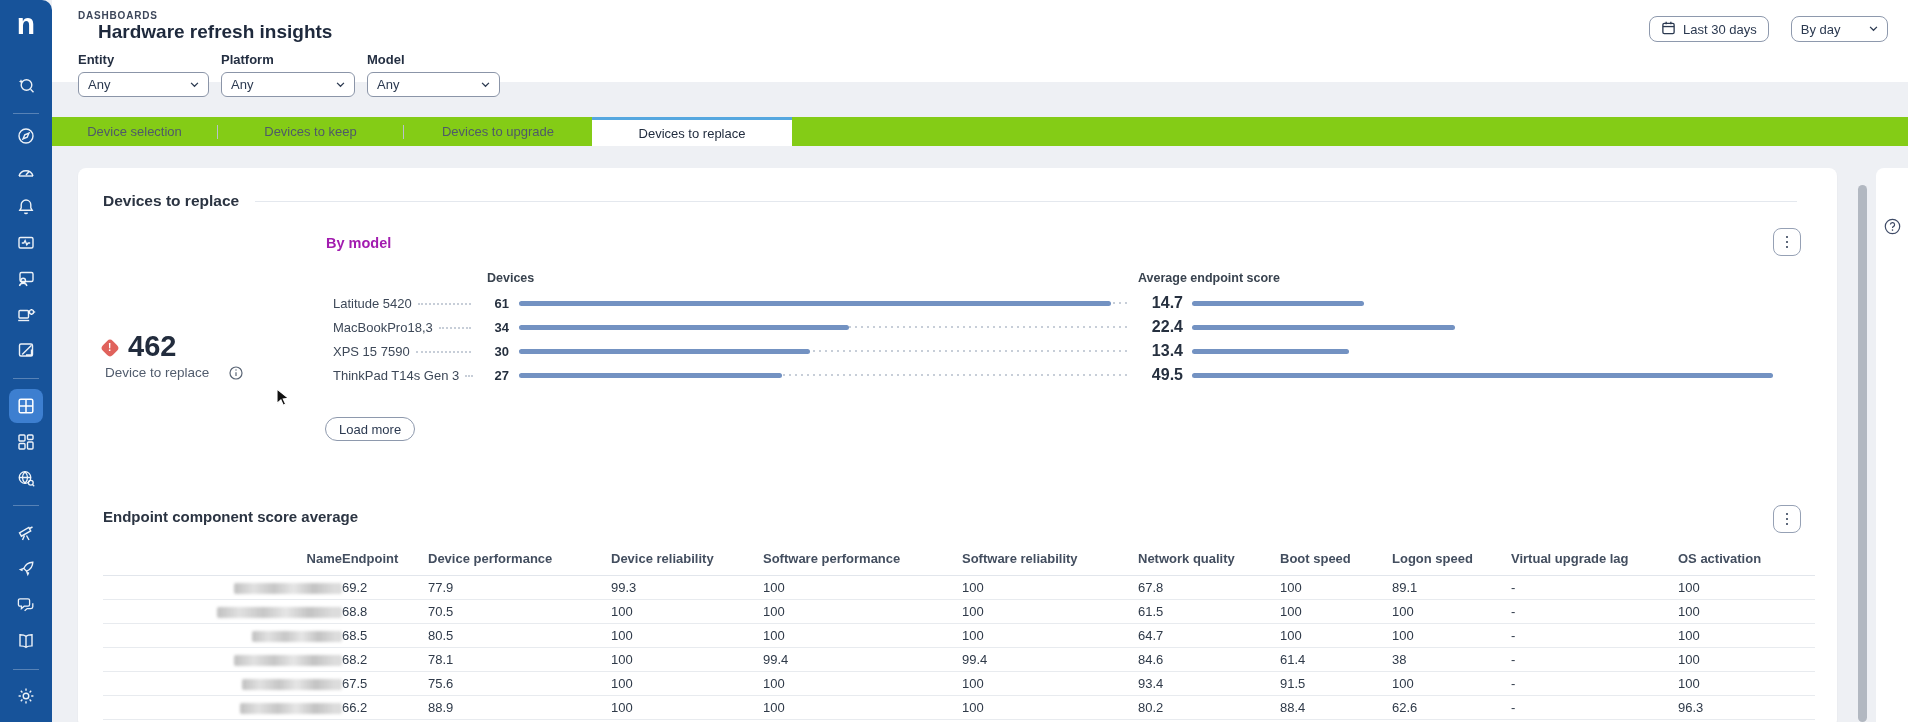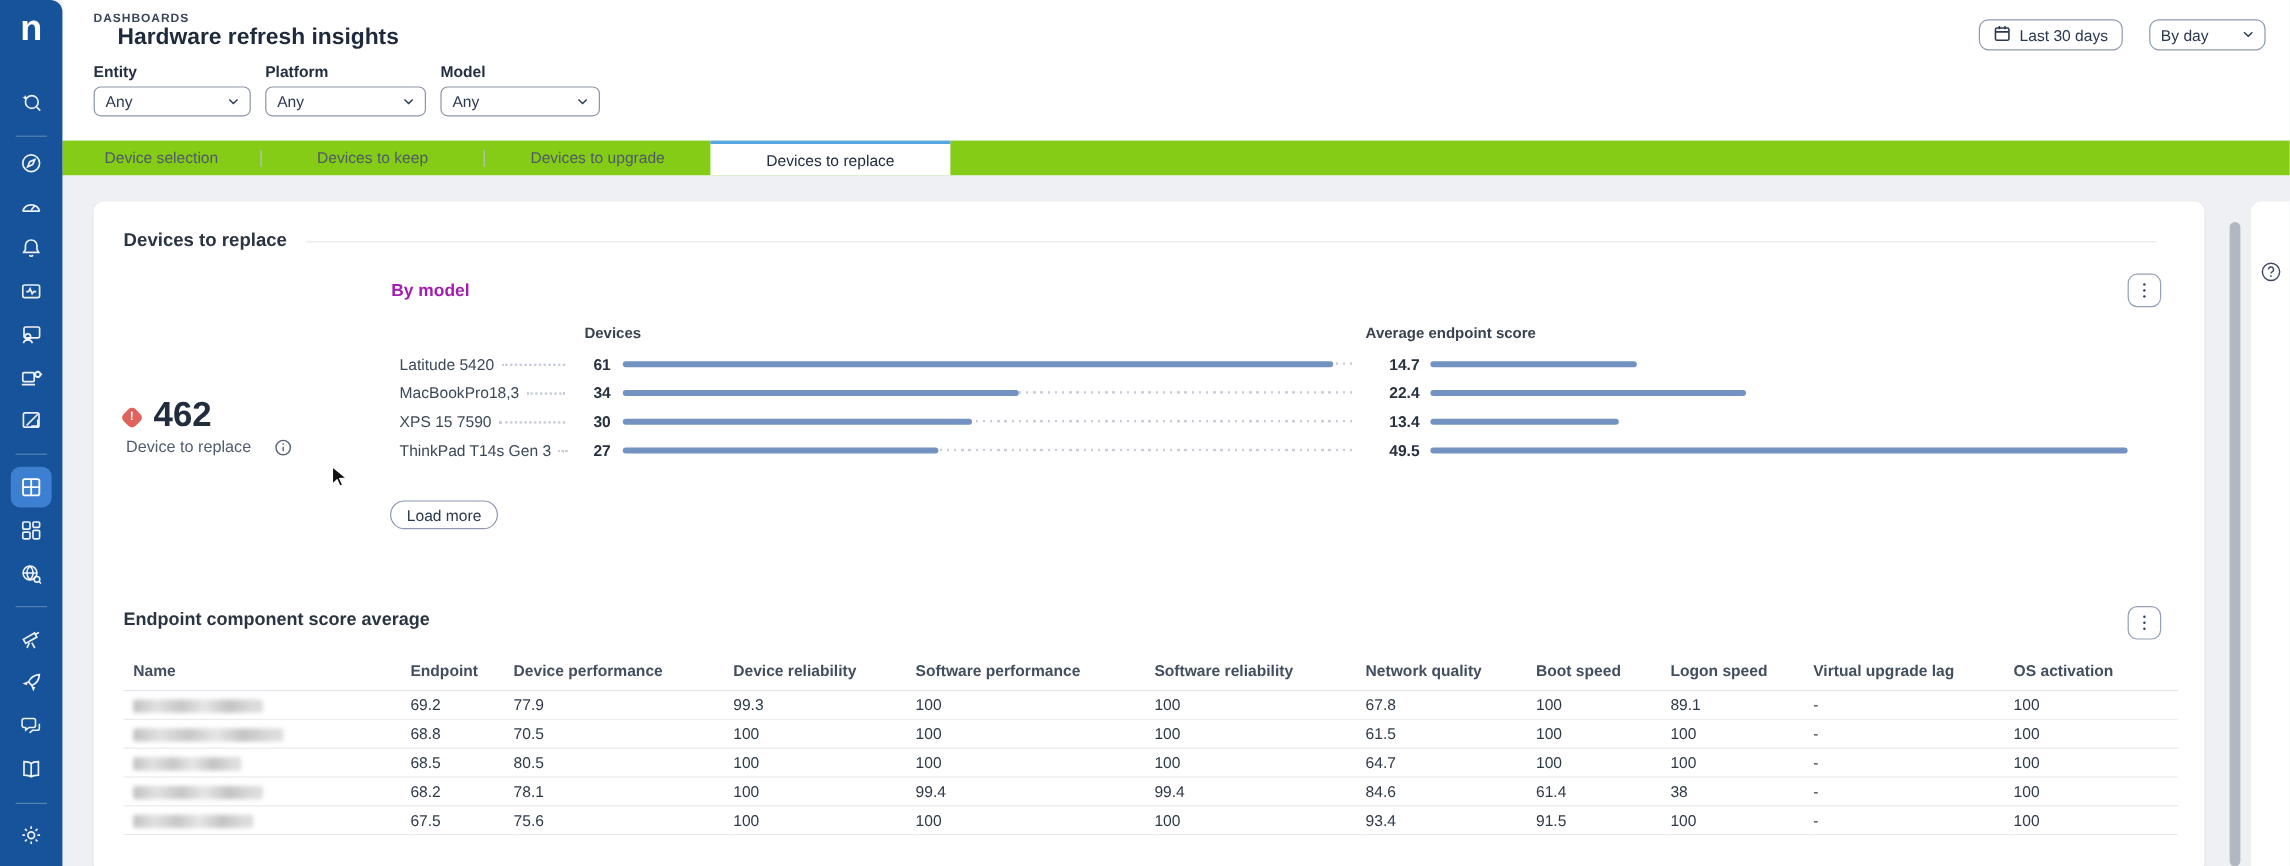--- a/index.html
+++ b/index.html
@@ -22,7 +22,7 @@
   .side-item svg { display:block; }
   .side-divider { position:absolute; left:13px; width:26px; height:1px; background:rgba(255,255,255,.28); }
   
-  .header { position:absolute; left:52px; top:0; width:1856px; height:117px; background:#fff; z-index:10; }
+  .header { position:absolute; left:52px; top:0; width:1856px; height:82px; background:#fff; z-index:10; }
   .breadcrumb { position:absolute; left:26px; top:10px; font-size:10px; font-weight:700;
                 letter-spacing:.8px; color:#3c465a; }
   .page-title { position:absolute; left:26px; top:21px; font-size:19px; font-weight:700; color:#1e293c;margin-left:20px; }

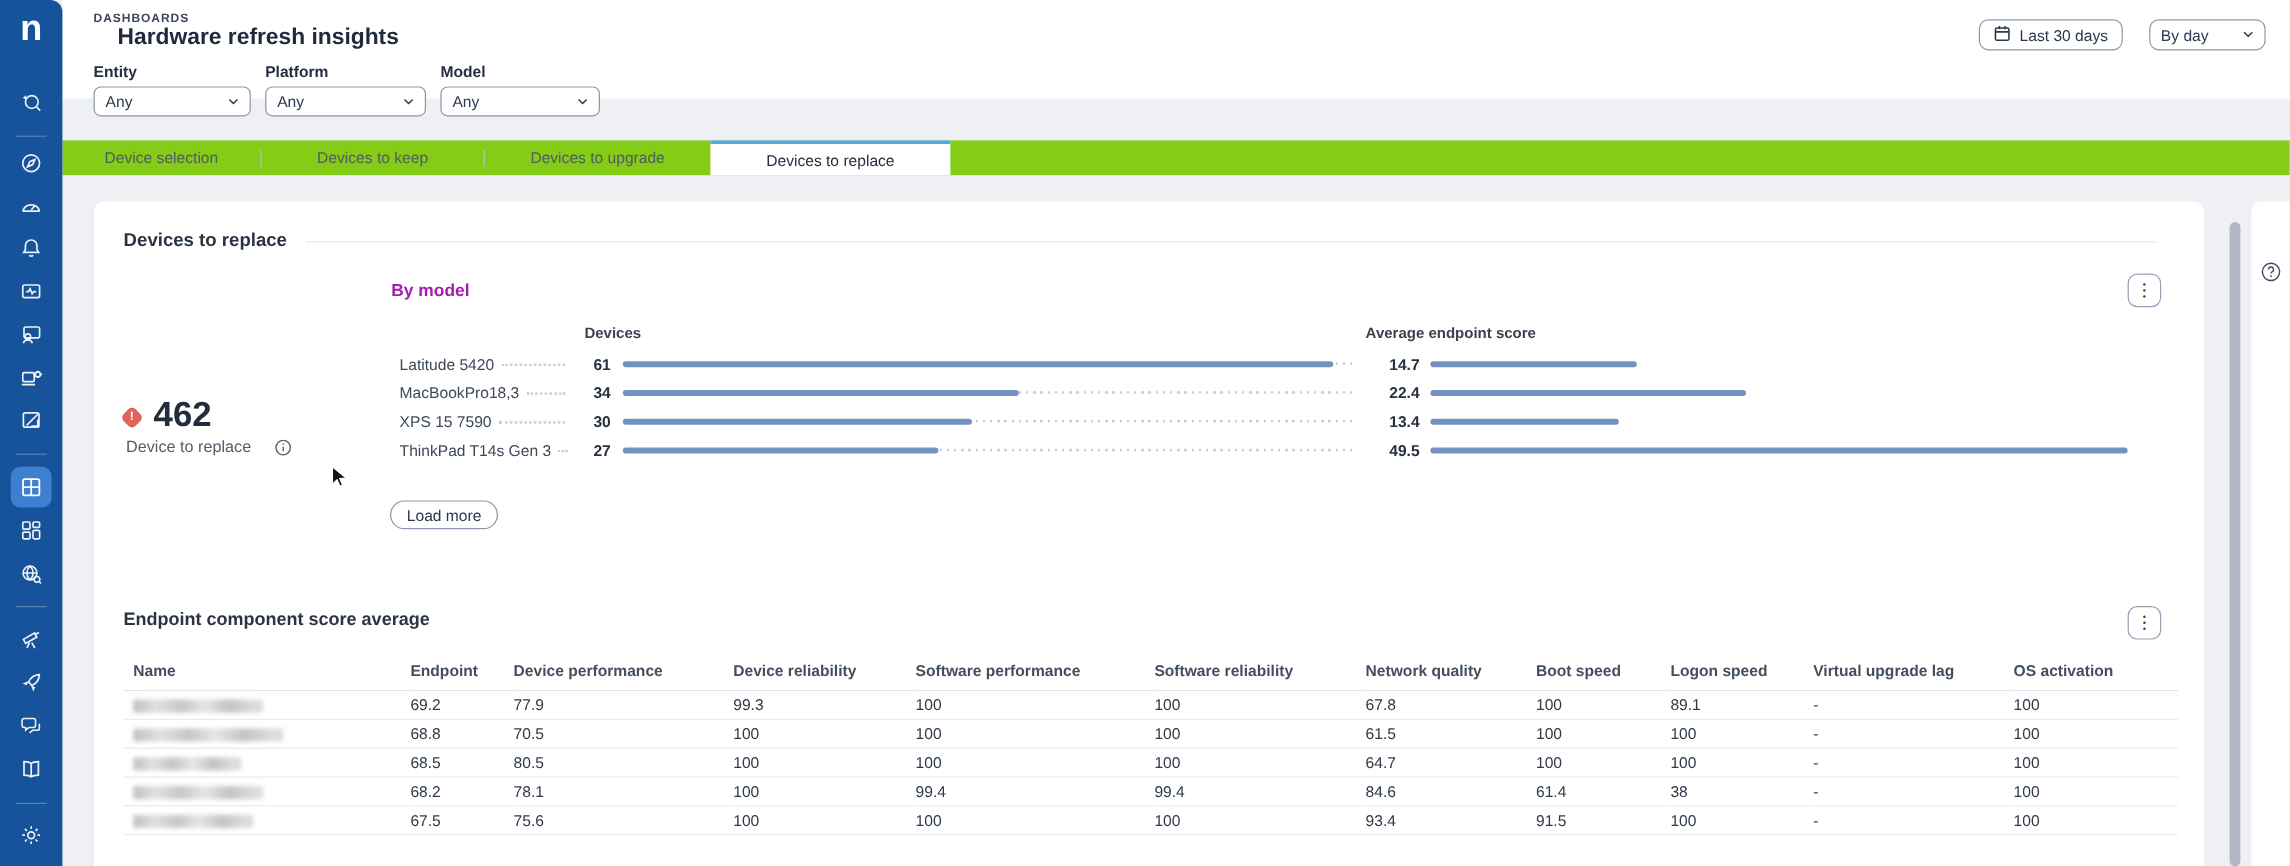--- a/index.html
+++ b/index.html
@@ -79,7 +79,7 @@
   .dev-track .trackdots { position:absolute; left:0; right:0; top:2px; height:2px;
       background:repeating-linear-gradient(90deg,#c7ced8 0 2px,transparent 2px 6px); }
   .fill { position:absolute; left:0; top:0.5px; height:5px; background:var(--bar); border-radius:3px; }
-  .s-val { width:44px; text-align:right; font-size:13px; font-weight:700; color:#26303f; margin-left:8px; }
+  .s-val { width:44px; text-align:right; font-size:16px; font-weight:700; color:#26303f; margin-left:8px; }
   .score-track { margin-left:9px; width:590px; height:6px; position:relative; }
   .load-more { position:absolute; left:247px; top:249px; height:24px; padding:0 13px; border:1px solid var(--btn-border);
                border-radius:12px; background:#fff; font-size:13px; color:#2b3950; cursor:pointer;

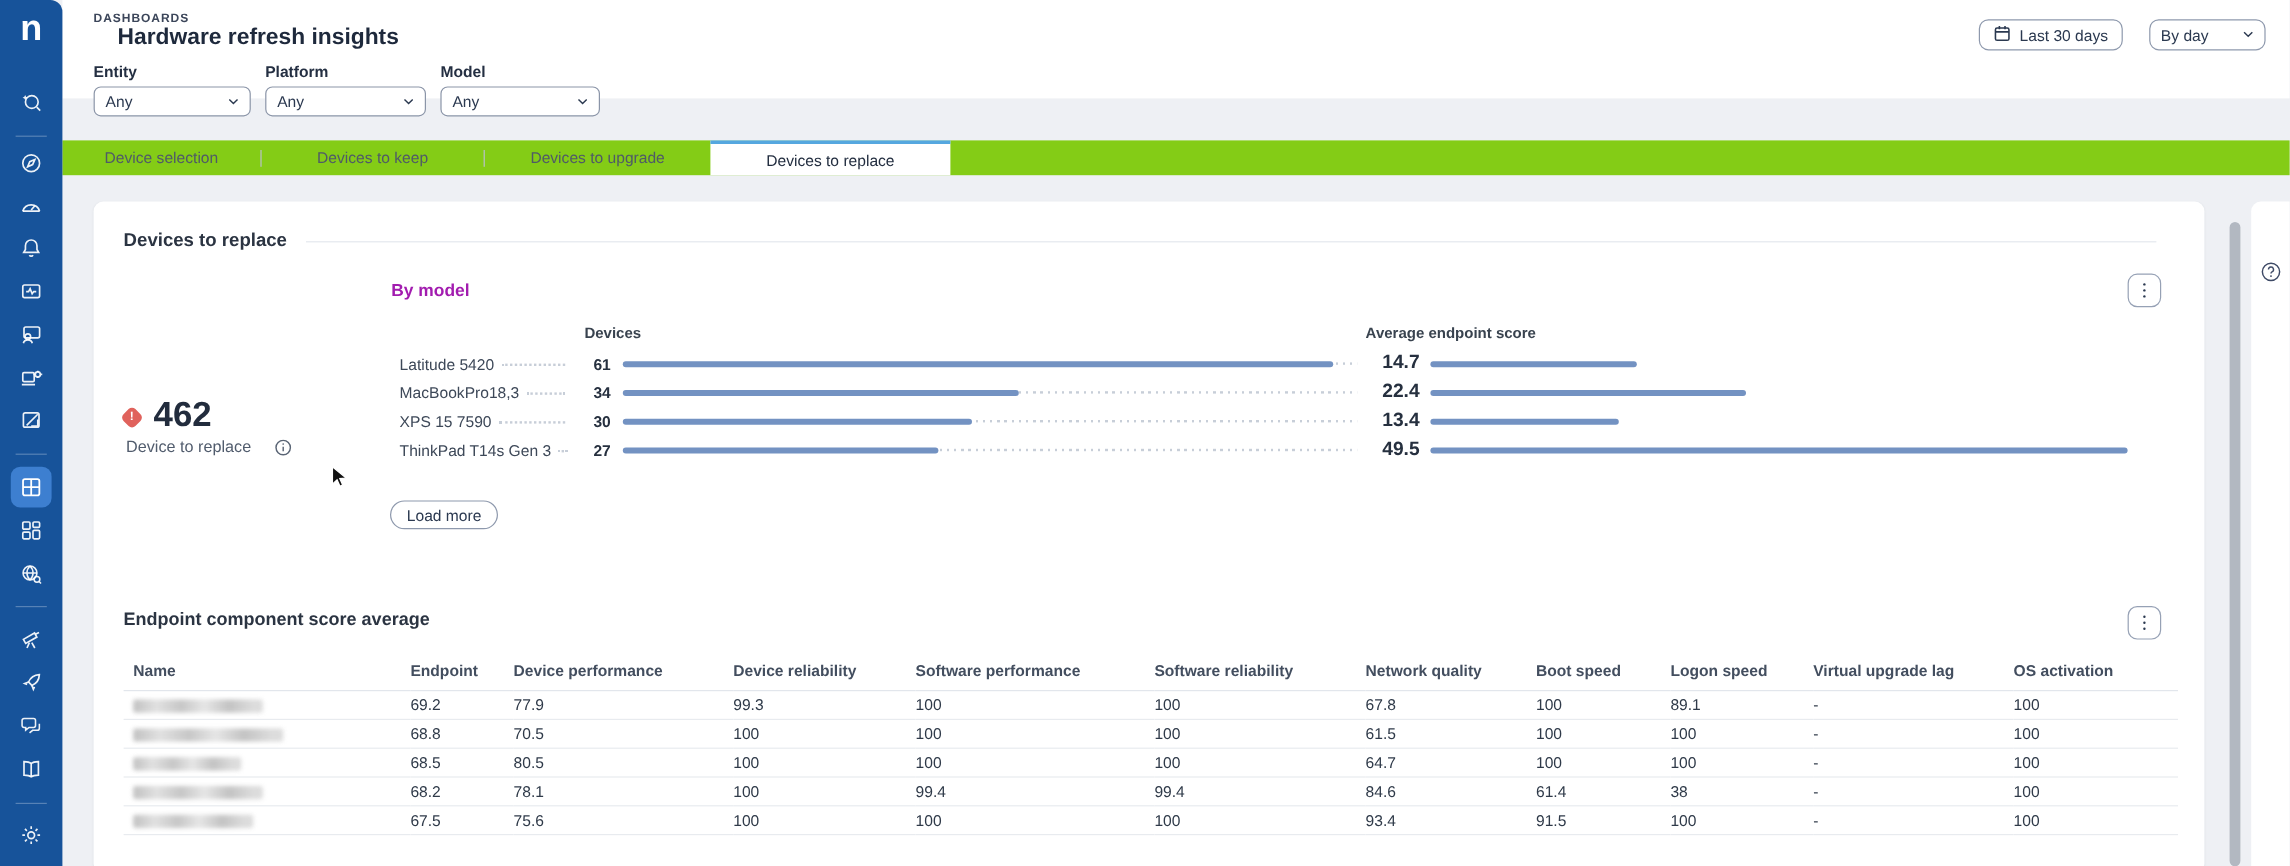--- a/index.html
+++ b/index.html
@@ -90,7 +90,7 @@
   .score-table th { text-align:left; font-size:13px; font-weight:600; color:#434e5f; height:32px;
                     border-bottom:1px solid #e2e6ec; padding:0; }
   .score-table td { font-size:13px; color:#2f3a49; height:24px; border-bottom:1px solid #e8ebef; padding:0; }
-  .score-table th:first-child, .score-table td:first-child { padding-left:8px; }
+  .score-table th:first-child, .score-table td:first-child { padding-left:8px;text-align:right; }
   .redacted { display:inline-block; height:11px; border-radius:2px; vertical-align:middle;
       background:linear-gradient(90deg,#b6b6b6,#dcdcdc 18%,#bdbdbd 37%,#e2e2e2 55%,#b9b9b9 74%,#d6d6d6 92%);
       filter:blur(1.6px); opacity:.85; }

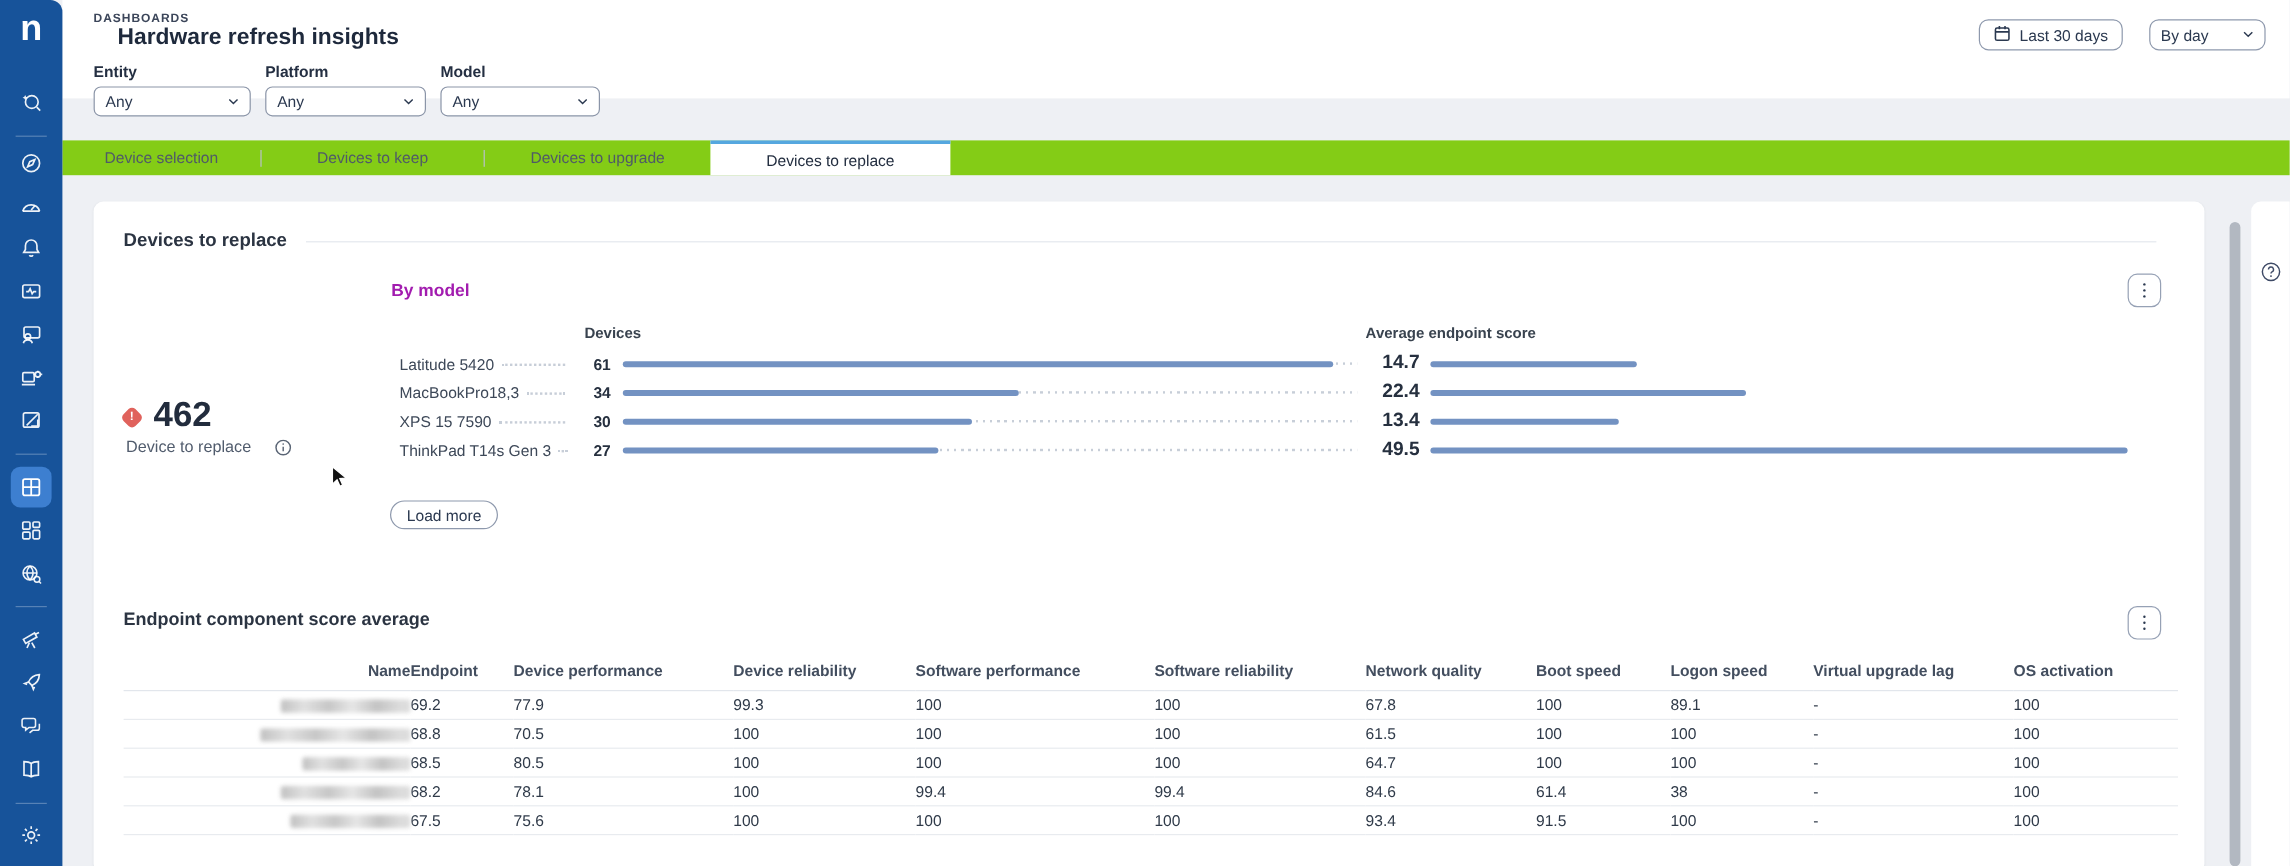--- a/index.html
+++ b/index.html
@@ -519,6 +519,19 @@
             <td>-</td>
             <td>100</td>
           </tr>
+          <tr>
+            <td><span class="redacted" style="width:102px"></span></td>
+            <td>66.2</td>
+            <td>88.9</td>
+            <td>100</td>
+            <td>100</td>
+            <td>100</td>
+            <td>80.2</td>
+            <td>88.4</td>
+            <td>62.6</td>
+            <td>-</td>
+            <td>96.3</td>
+          </tr>
         </tbody>
       </table>
   </section>

